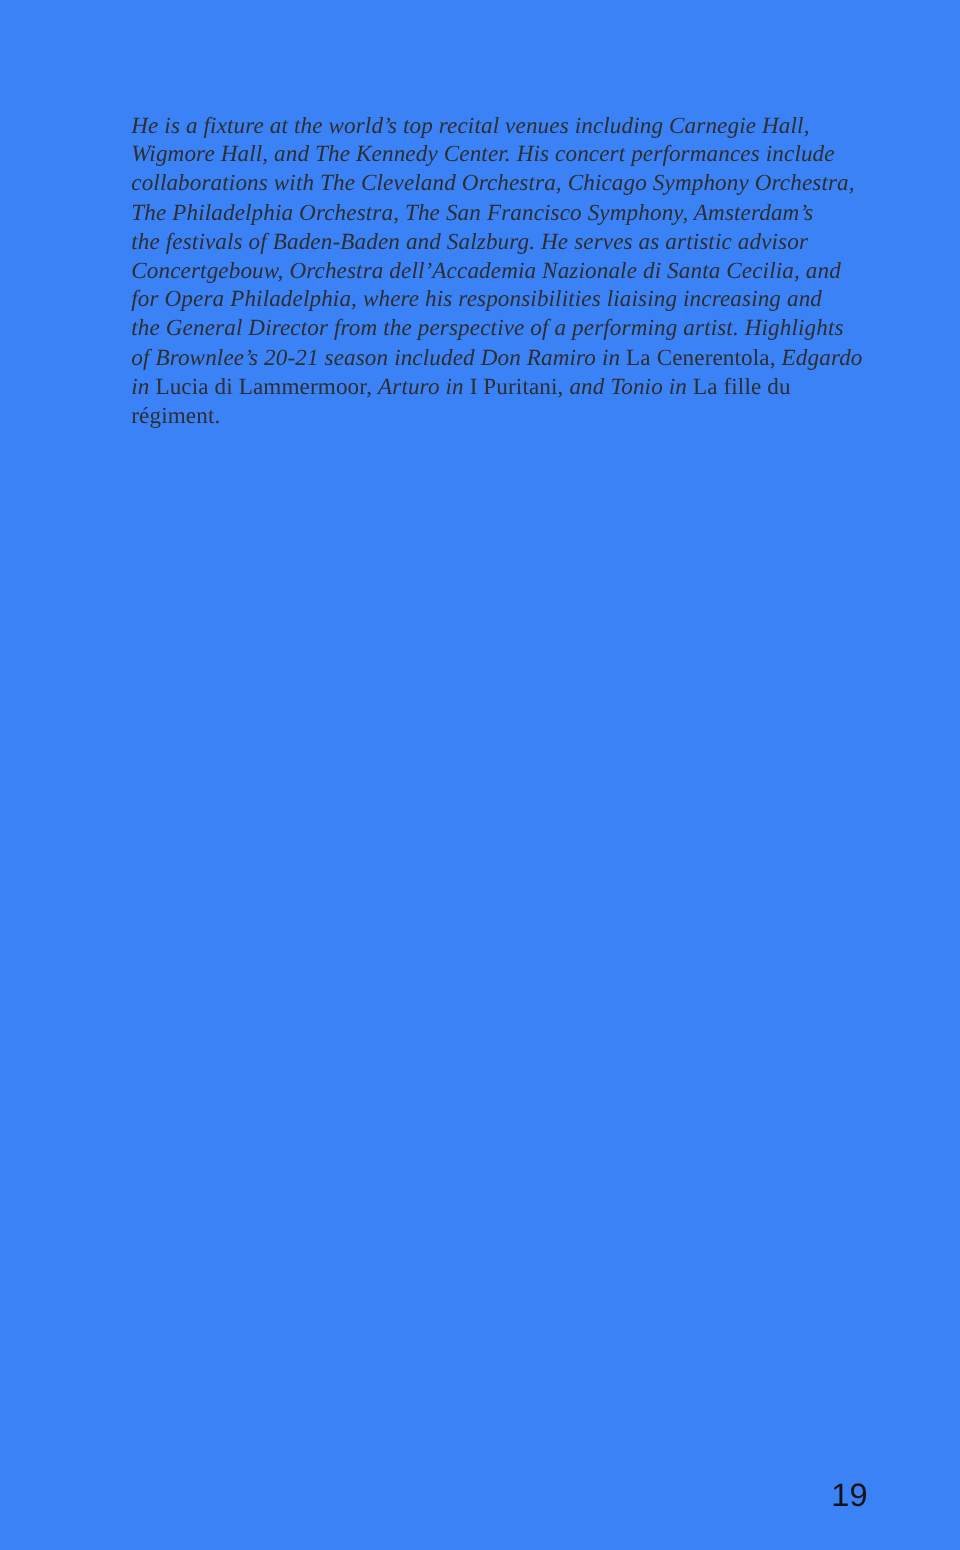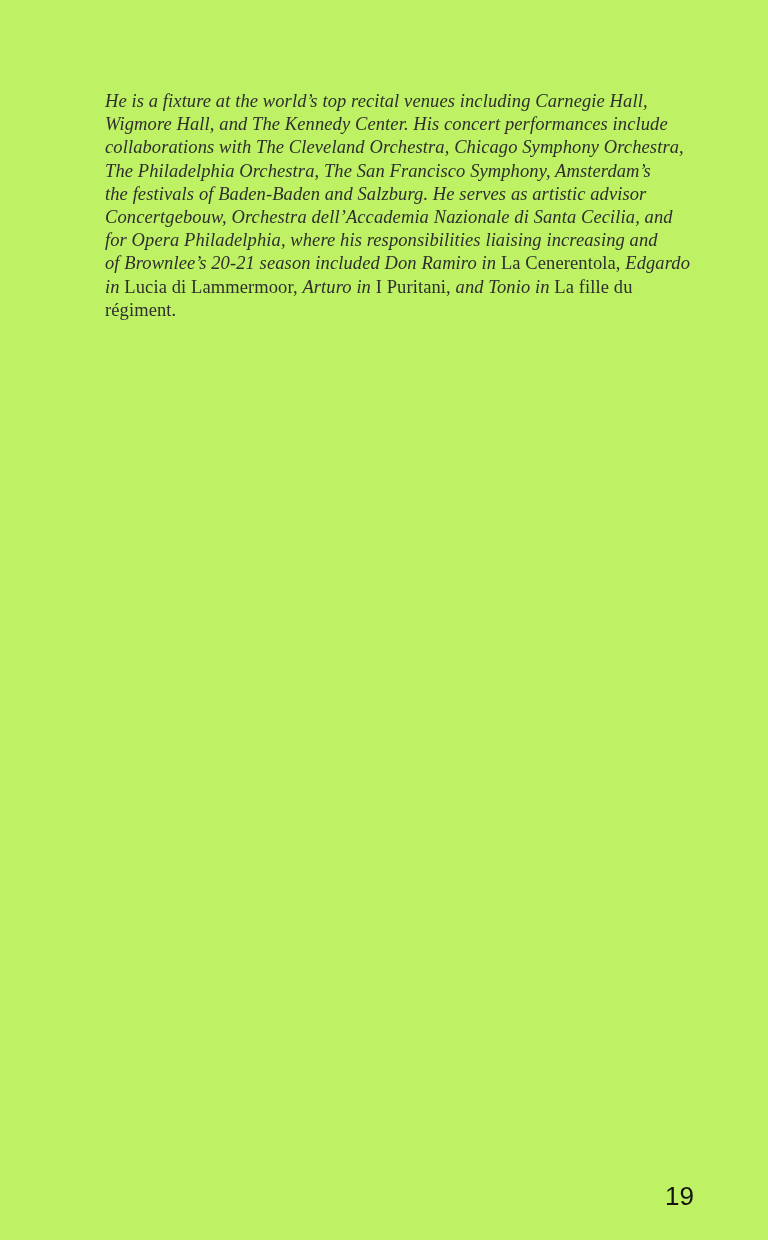--- a/index.html
+++ b/index.html
@@ -11,7 +11,7 @@
     position: relative;
     width: 768px;
     height: 1240px;
-    background: #bef264;
+    background: #3b82f6;
     overflow: hidden;
   }
   .bio {

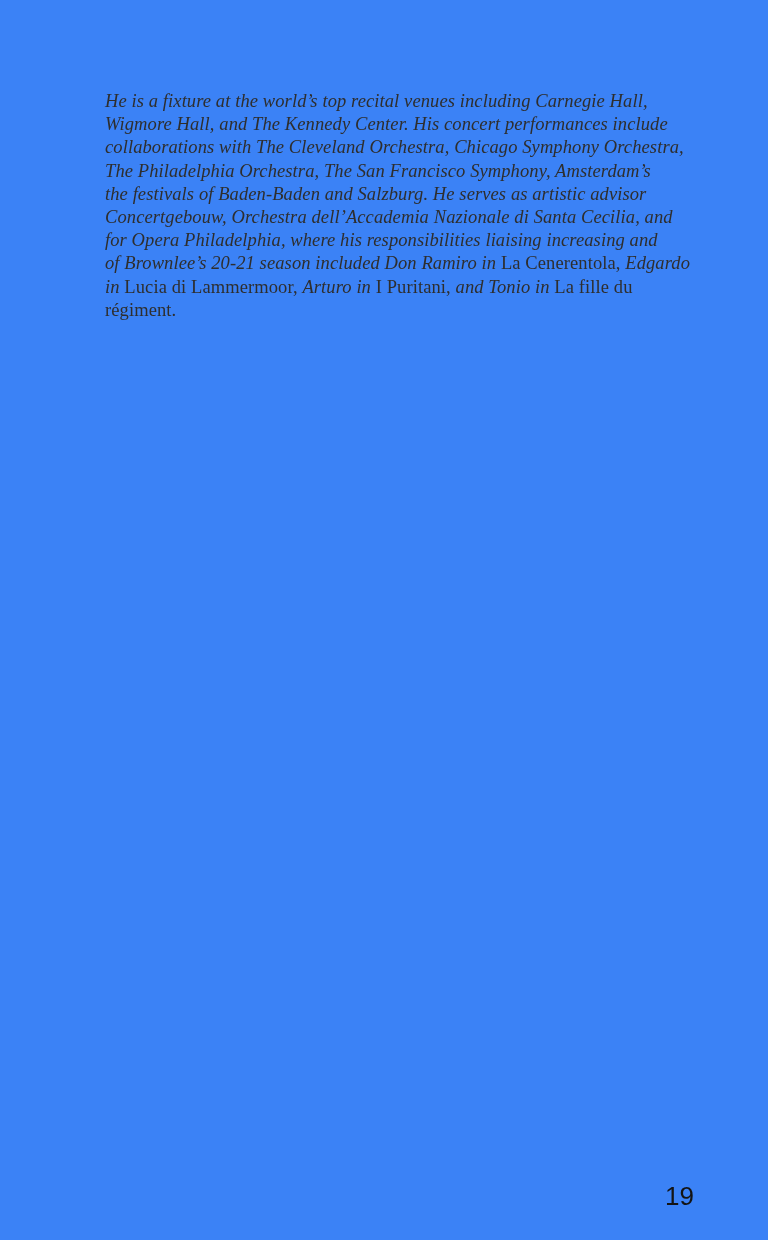--- a/index.html
+++ b/index.html
@@ -56,6 +56,7 @@
       <div class="line"><span class="seg-italic">the festivals of Baden-Baden and Salzburg. He serves as artistic advisor</span></div>
       <div class="line"><span class="seg-italic">Concertgebouw, Orchestra dell’Accademia Nazionale di Santa Cecilia, and</span></div>
       <div class="line"><span class="seg-italic">for Opera Philadelphia, where his responsibilities liaising increasing and</span></div>
+      <div class="line"><span class="seg-italic">the General Director from the perspective of a performing artist. Highlights</span></div>
       <div class="line"><span class="seg-italic">of Brownlee’s 20-21 season included Don Ramiro in </span><span class="seg-roman">La Cenerentola, </span><span class="seg-italic">Edgardo</span></div>
       <div class="line"><span class="seg-italic">in </span><span class="seg-roman">Lucia di Lammermoor, </span><span class="seg-italic">Arturo in </span><span class="seg-roman">I Puritani, </span><span class="seg-italic">and Tonio in </span><span class="seg-roman">La fille du</span></div>
       <div class="line"><span class="seg-roman">régiment.</span></div>

